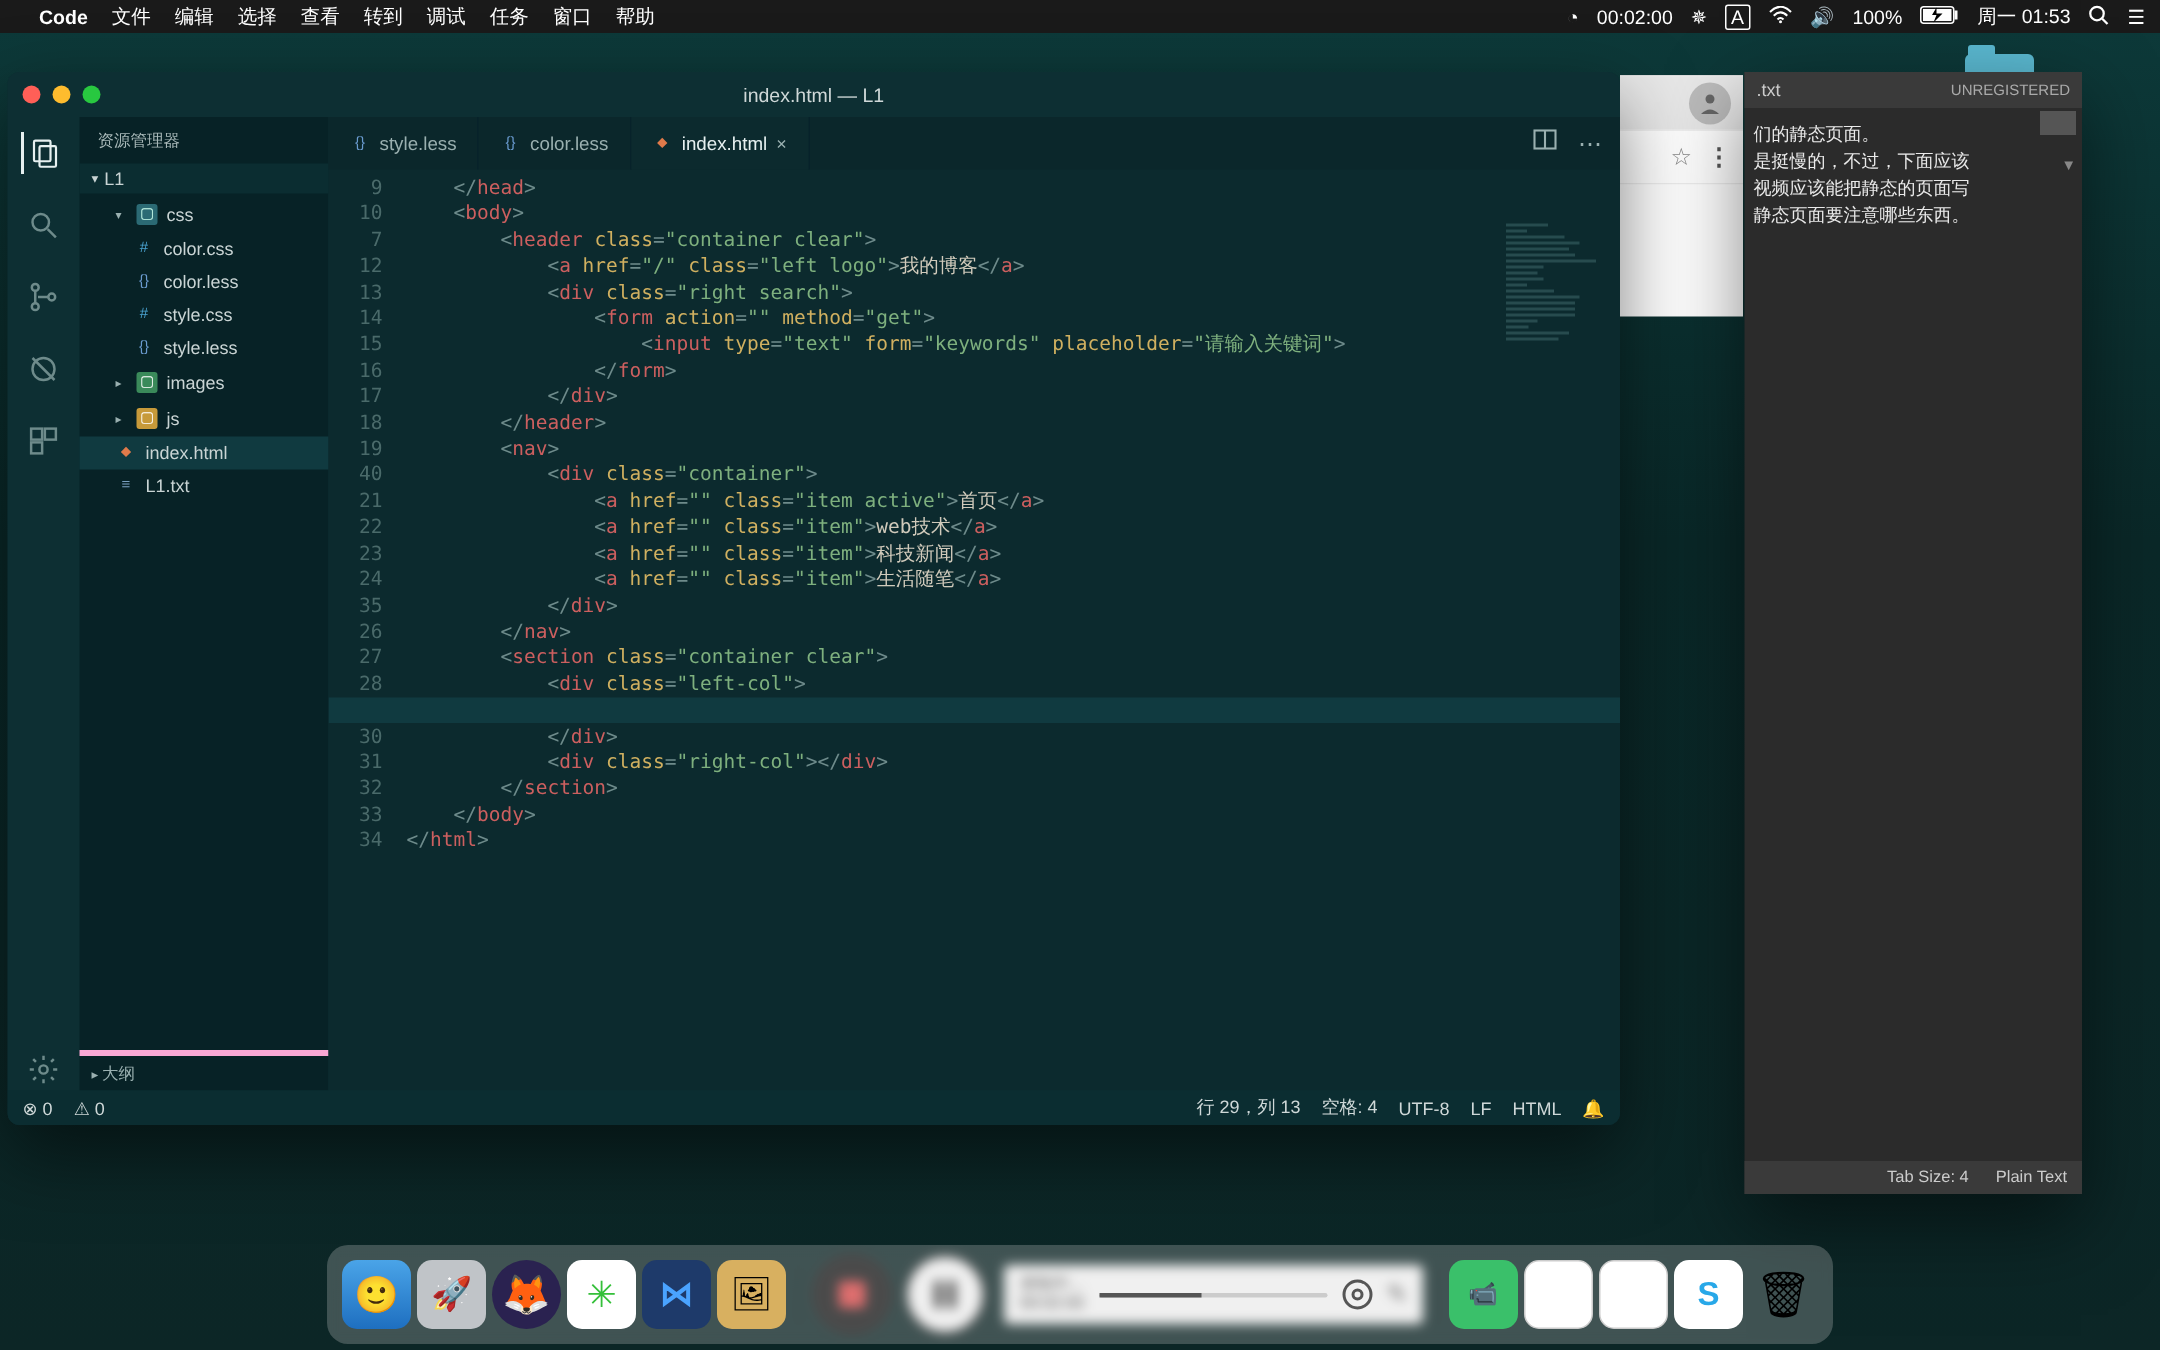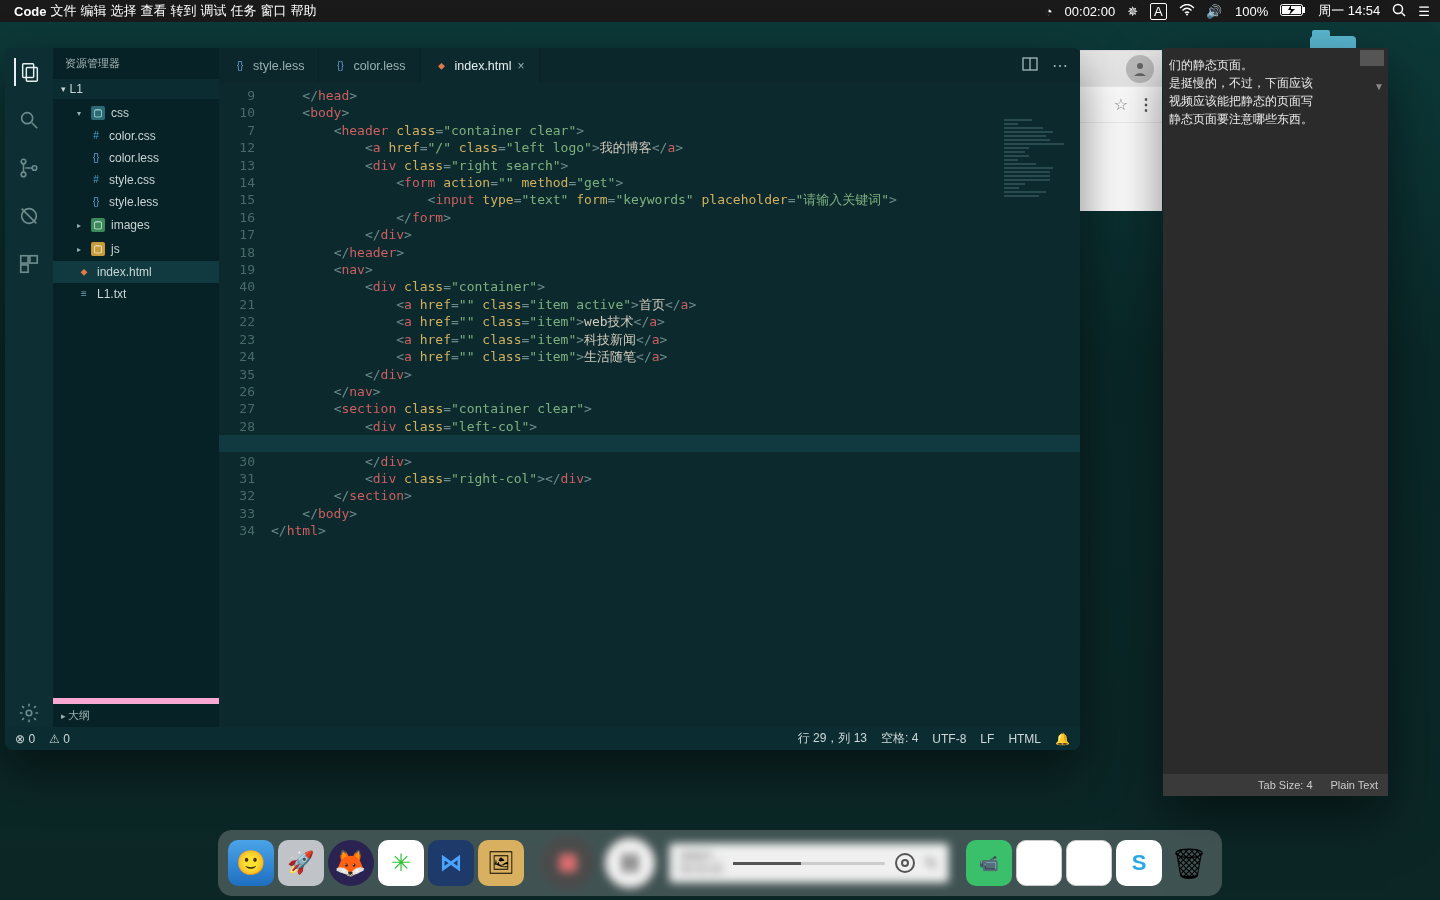--- a/index.html
+++ b/index.html
@@ -18,7 +18,7 @@
   background: #1a1a1a; color: #fff; display: flex; align-items: center;
   font-size: 13px; padding: 0 10px; justify-content: space-between;
 }
-.mac-menubar .left, .mac-menubar .right { display: flex; align-items: center; gap: 4px; }
+.mac-menubar .left, .mac-menubar .right { display: flex; align-items: center; gap: 16px; }
 .mac-menubar .right { gap: 12px; }
 .apple-icon::before { content: ""; font-size: 15px; }
 .mac-menubar .bold { font-weight: 700; }

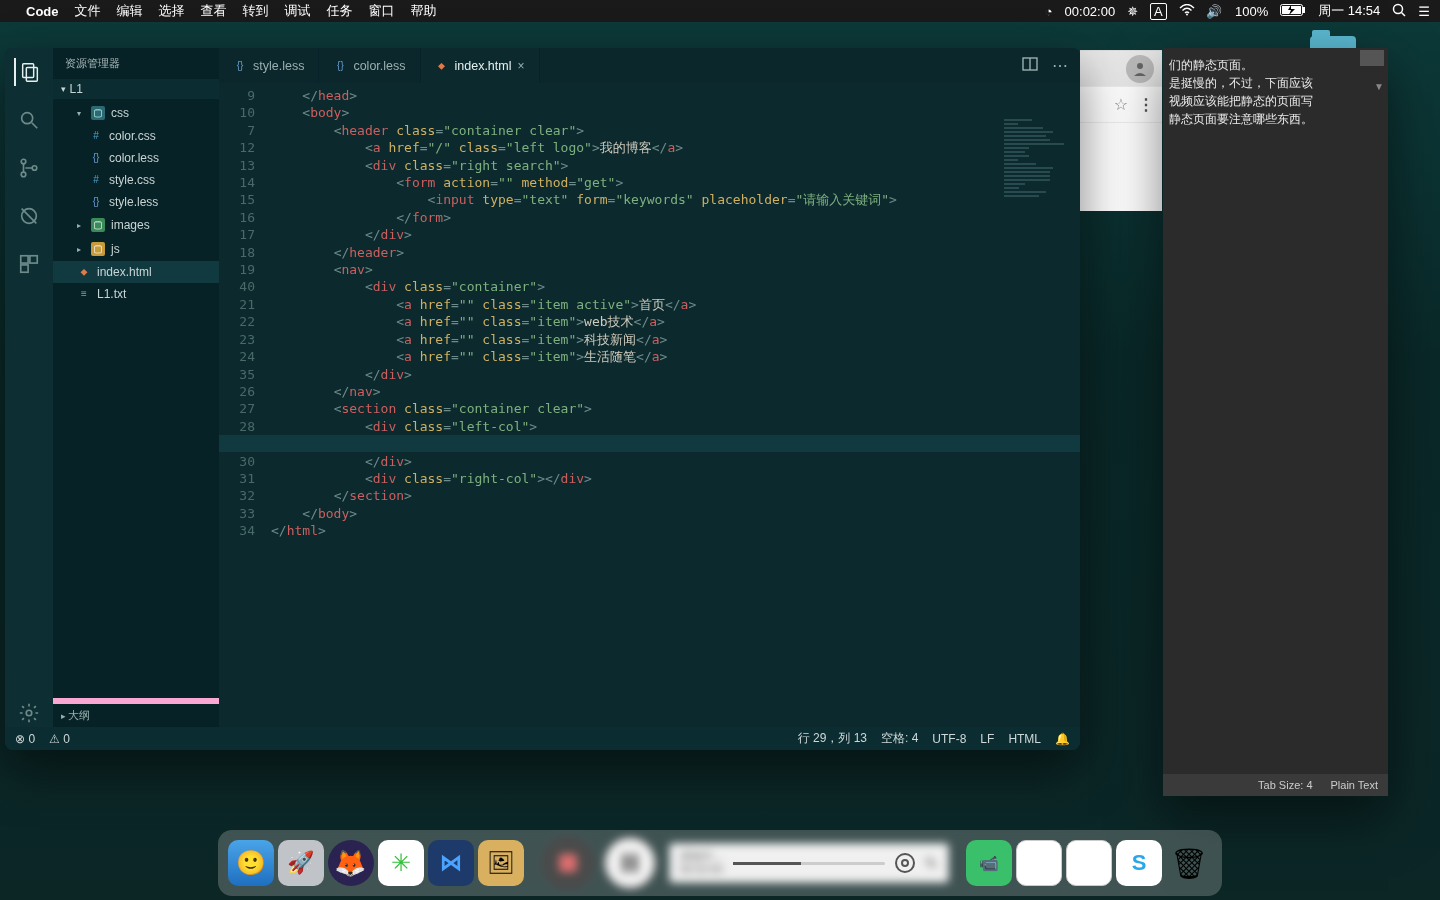--- a/index.html
+++ b/index.html
@@ -188,7 +188,7 @@
           <path d="M11 1 L8 6 H11 L9 11 L15 5 H11 Z" fill="#000"></path>
         </svg>
     </span>
-    <span>周一 14:54</span>
+    <span>周一 01:53</span>
     <span>
       <svg width="14" height="14" viewBox="0 0 14 14">
           <circle cx="6" cy="6" r="4.5" stroke="#fff" stroke-width="1.5" fill="none"></circle>

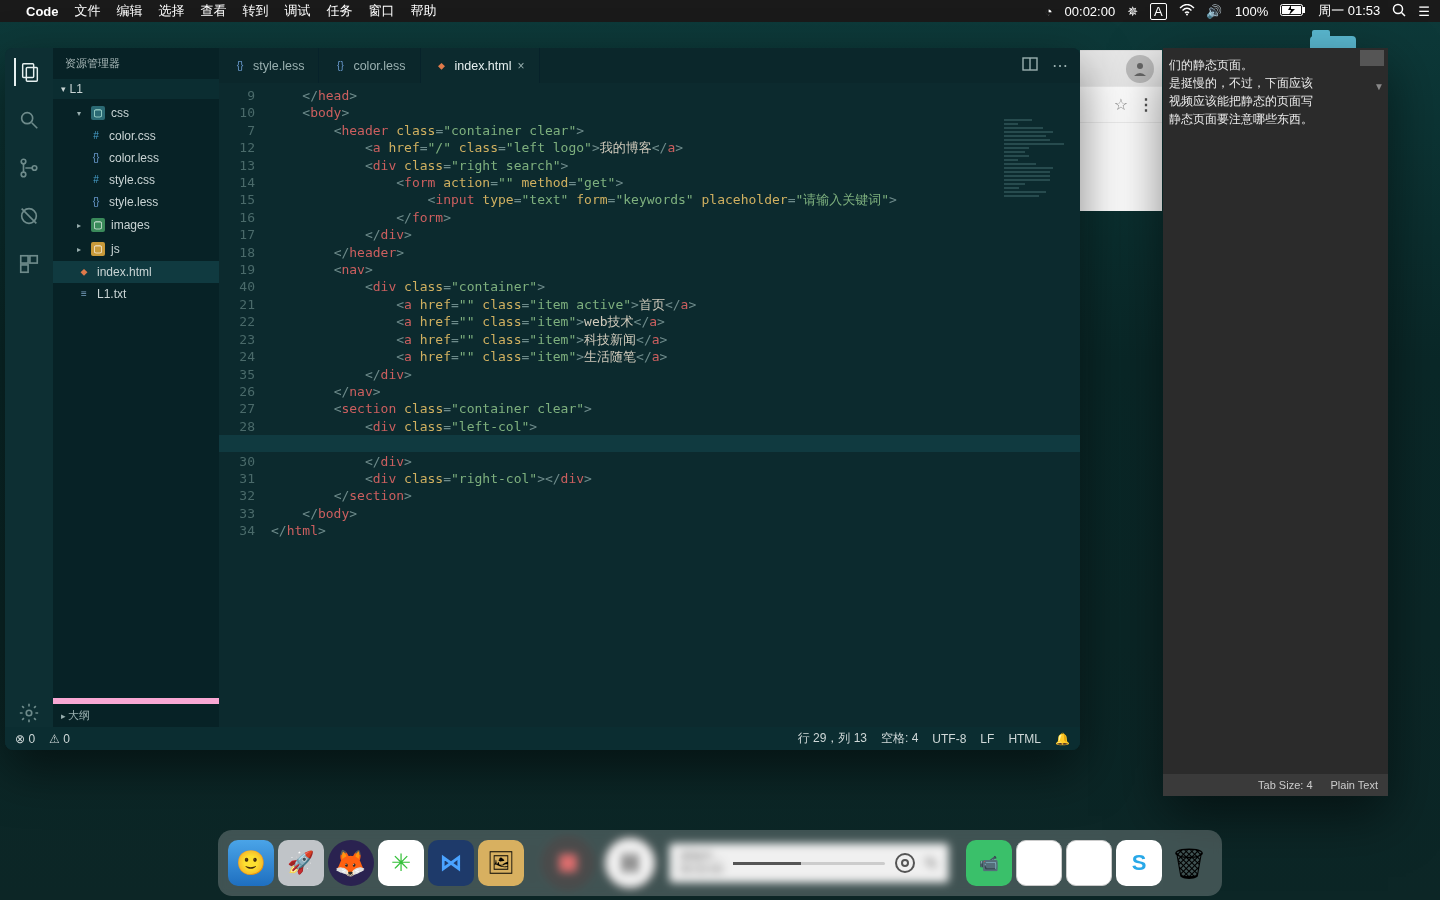--- a/index.html
+++ b/index.html
@@ -220,6 +220,14 @@
 </div>
 
 <div class="vscode">
+  <div class="titlebar">
+    <div class="traffic">
+      <span class="tr-red"></span>
+      <span class="tr-yel"></span>
+      <span class="tr-grn"></span>
+    </div>
+    <span>index.html — L1</span>
+  </div>
   <div class="vscode-body">
     <div class="activitybar">
       <div class="ab-item active">

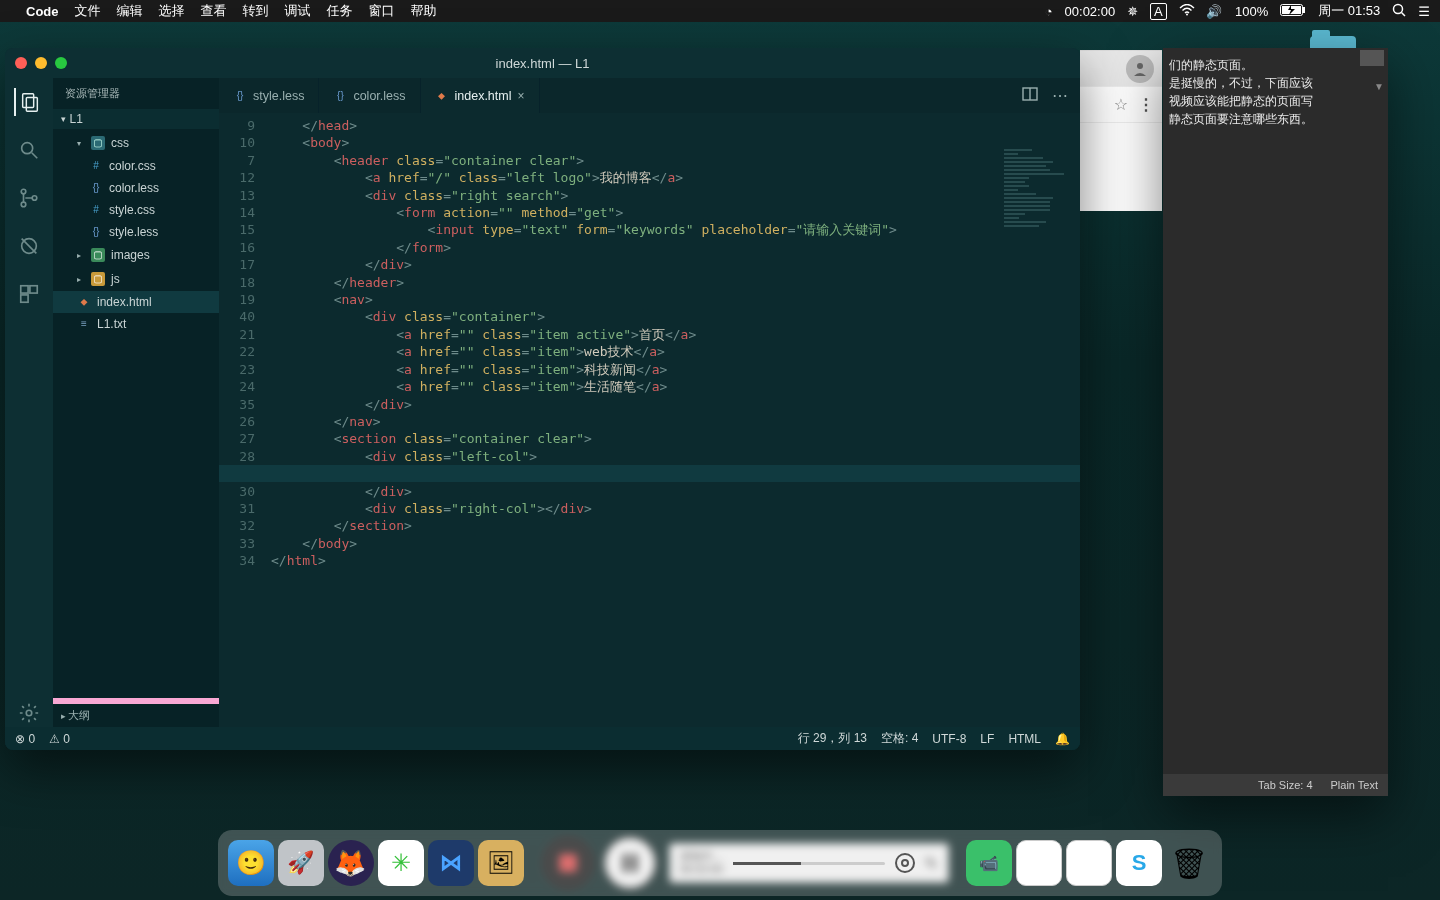--- a/index.html
+++ b/index.html
@@ -443,6 +443,10 @@
 </div>
 
 <div class="sublime">
+  <div class="s-tabbar">
+    <span class="s-tab">.txt</span>
+    <span class="s-reg">UNREGISTERED</span>
+  </div>
   <div class="s-body">
     <div class="s-minimap"></div>
     <div class="s-arrow">▼</div>

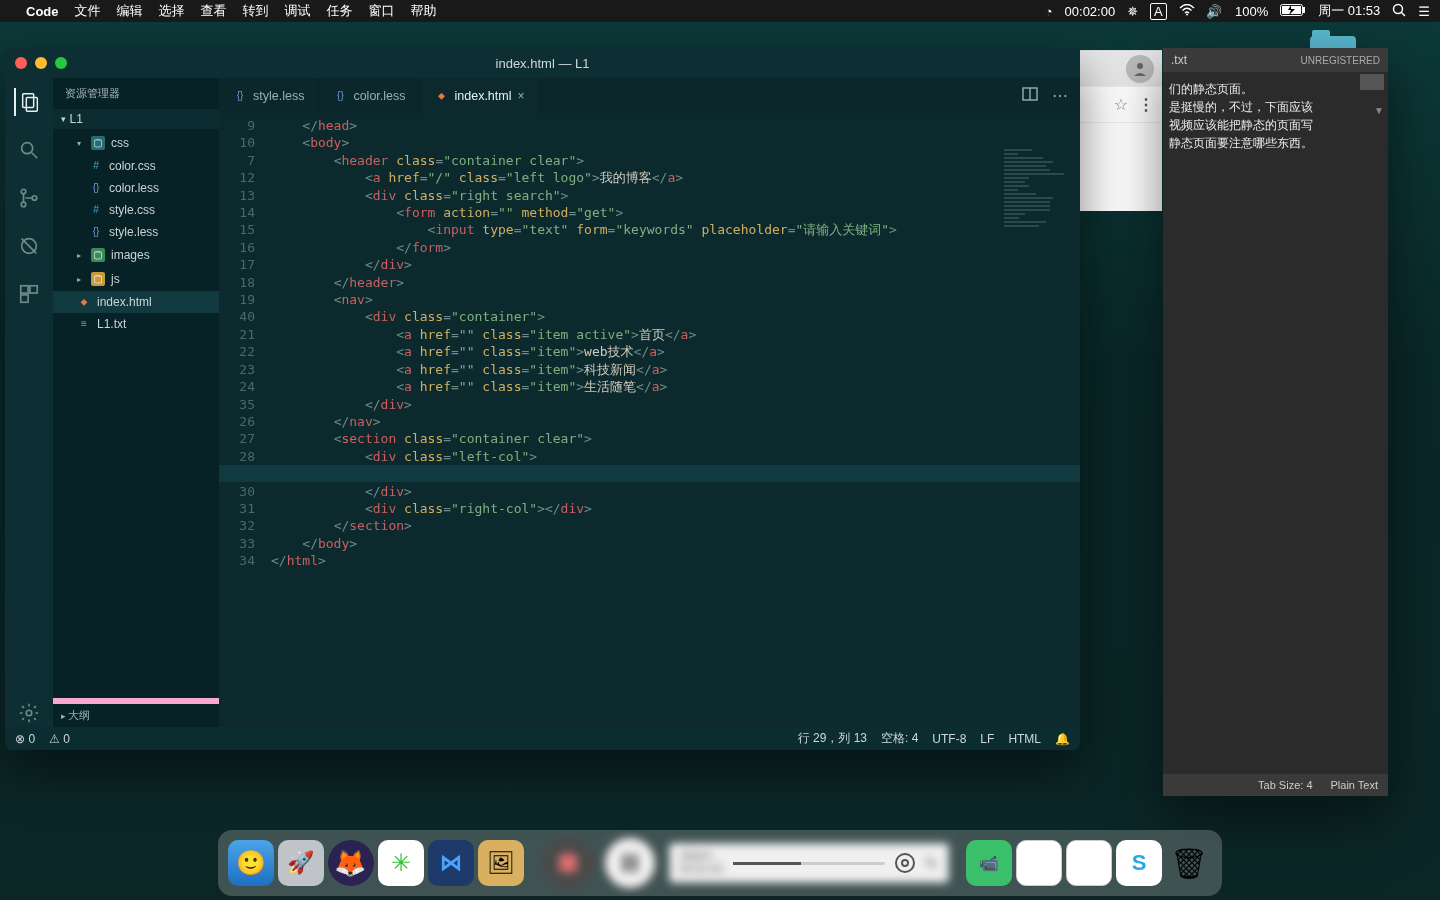--- a/index.html
+++ b/index.html
@@ -67,7 +67,7 @@
 .ico-less { color:#6a9bd0; }
 .ico-html { color:#e07a4a; }
 .ico-txt { color:#7aa0c0; }
-.outline { padding:4px 8px; border-top:6px solid #f9a8d4; font-size:11px; color:#9ab0b0;}
+.outline { padding:4px 8px; border-top:4px solid #f9a8d4; font-size:11px; color:#9ab0b0;}
 .outline::before{content:"▸ "; font-size:9px;}
 .editor { flex:1; display:flex; flex-direction:column; background:#0c2a2e; min-width:0;}
 .tabs { display:flex; height:35px; background:#0b272b; align-items:stretch;}

